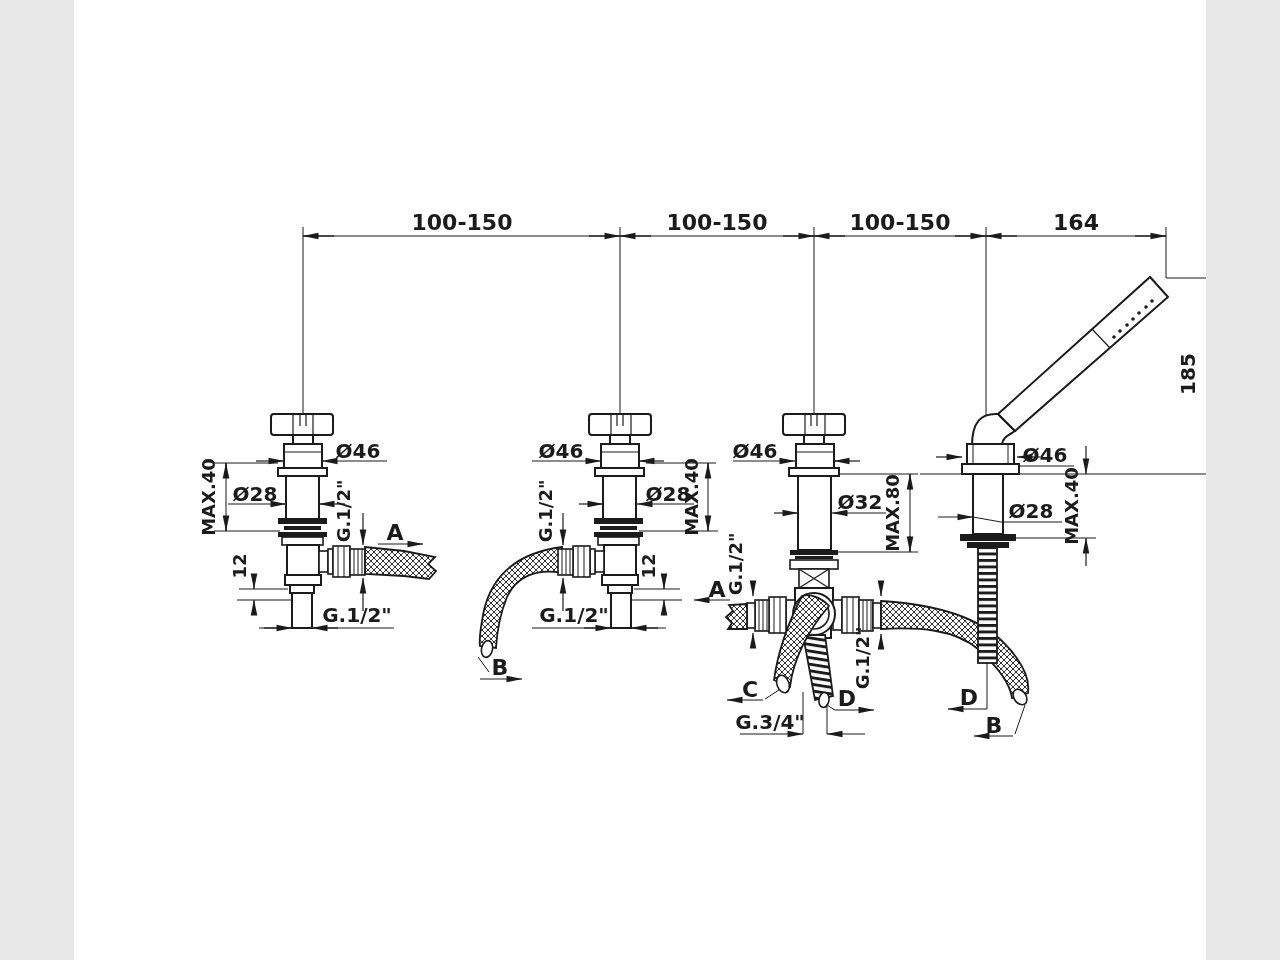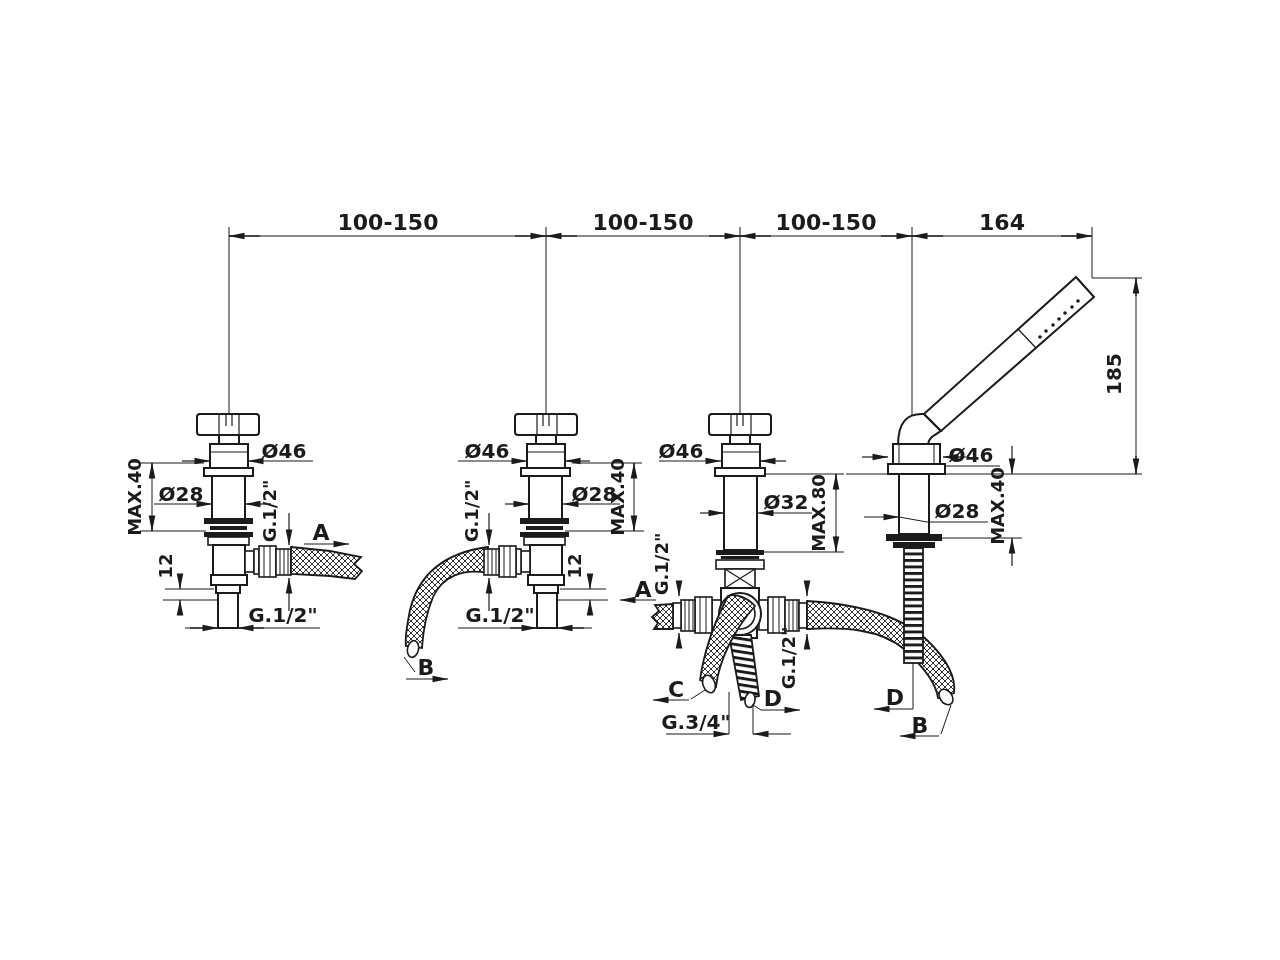--- a/index.html
+++ b/index.html
@@ -3,7 +3,7 @@
 <meta charset="utf-8">
 <style>
   html,body{margin:0;padding:0;background:#e8e8e8;}
-  .stage{position:relative;width:1280px;height:960px;background:#fdba74;overflow:hidden;margin:0 auto;}
+  .stage{position:relative;width:1132px;height:960px;background:#fdba74;overflow:hidden;margin:0 auto;}
   svg{display:block;}
   svg text{font-family:"DejaVu Sans", sans-serif;font-weight:bold;fill:#1b1b1b;}
   .t22{font-size:22px;}

